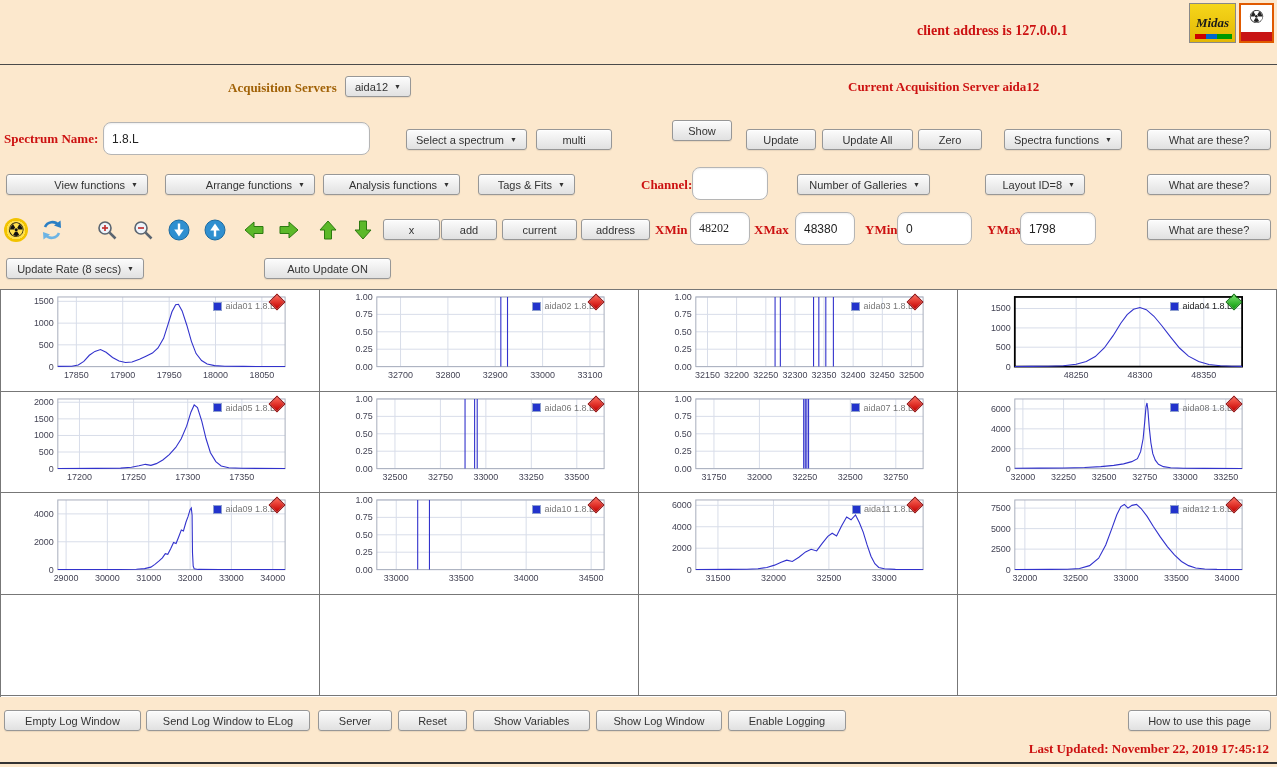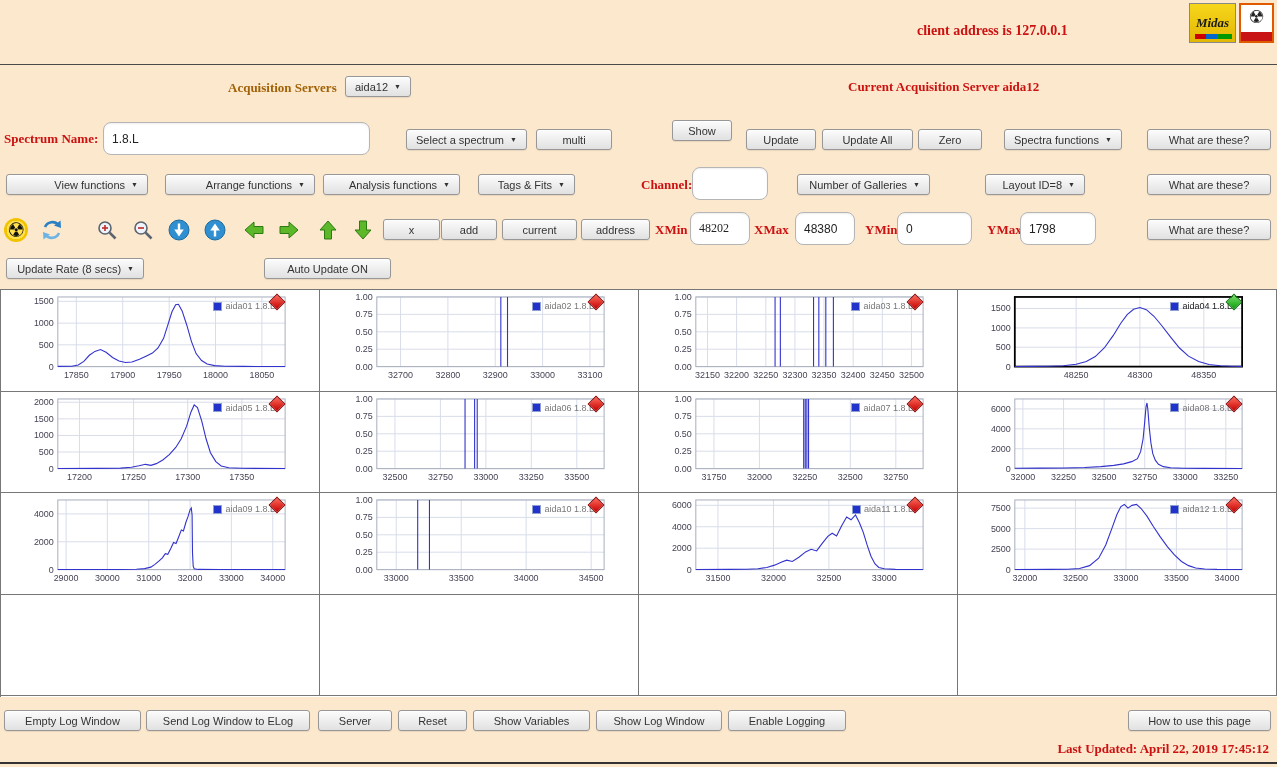--- a/index.html
+++ b/index.html
@@ -641,7 +641,7 @@
       <span>How to use this page</span>
     </button>
 
-  <div class="rlabel" style="right:8px;top:741px;left:auto;position:absolute">Last Updated: April 22, 2019 17:45:12</div>
+  <div class="rlabel" style="right:8px;top:741px;left:auto;position:absolute">Last Updated: November 22, 2019 17:45:12</div>
   <div class="hrline bottom" style="top:762px"></div>
 
 </div>

